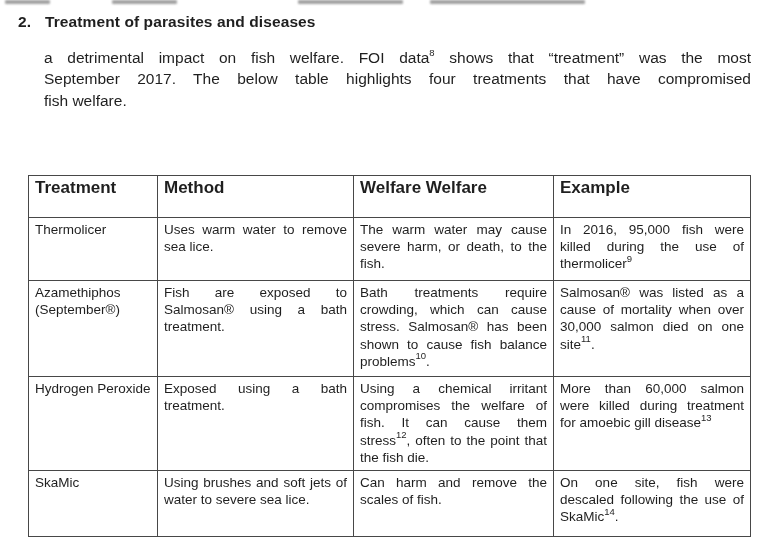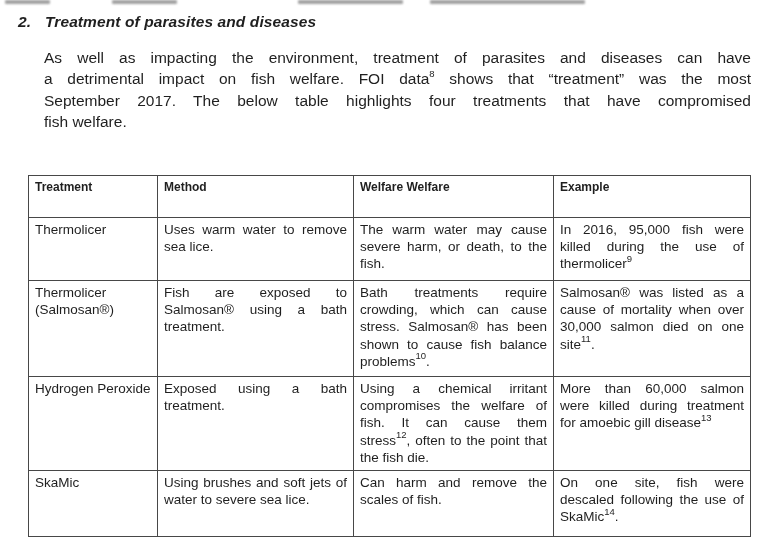--- a/index.html
+++ b/index.html
@@ -22,7 +22,6 @@
     position:absolute;left:18px;top:11px;
     font-size:15.5px;font-weight:bold;line-height:22px;
     letter-spacing:.1px;
-    font-style:italic;
   }
   .heading .num{display:inline-block;width:27px;}
   .intro{

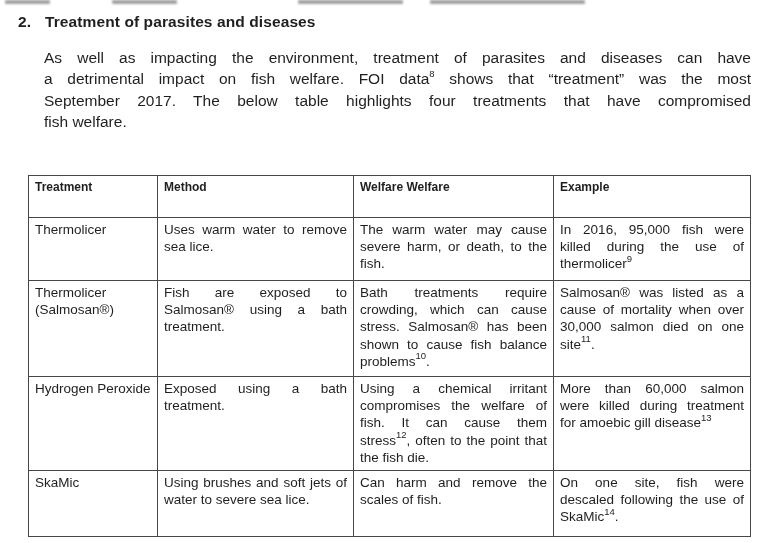--- a/index.html
+++ b/index.html
@@ -68,7 +68,6 @@
 </div>
 
 <div class="intro">
-    <div class="intro-line">As well as impacting the environment, treatment of parasites and diseases can have</div>
     <div class="intro-line">a detrimental impact on fish welfare. FOI data<sup class="fn">8</sup> shows that “treatment” was the most</div>
     <div class="intro-line">September 2017. The below table highlights four treatments that have compromised</div>
     <div class="intro-line last">fish welfare.</div>

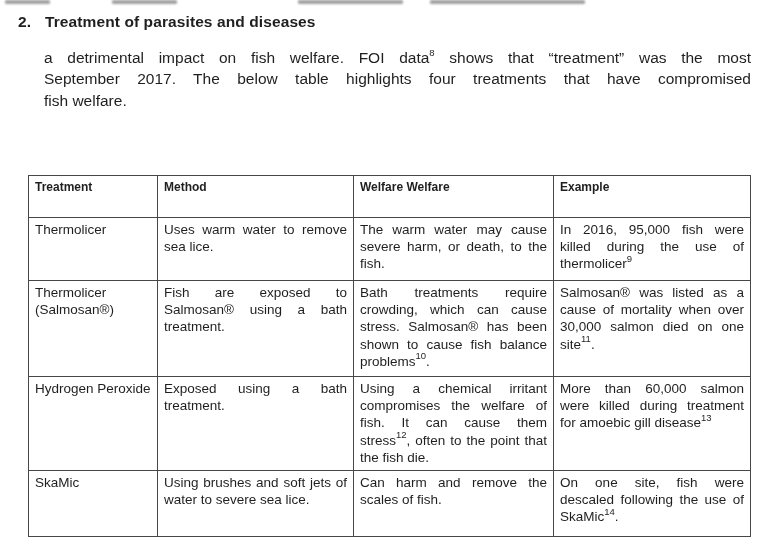--- a/index.html
+++ b/index.html
@@ -43,7 +43,7 @@
   }
   table.treatments th{
     text-align:left;font-weight:bold;height:34px;
-    font-size:12px;
+    font-size:17px;
   }
   table.treatments td{text-align:justify;}
   tbody tr:nth-child(1){height:63px;}

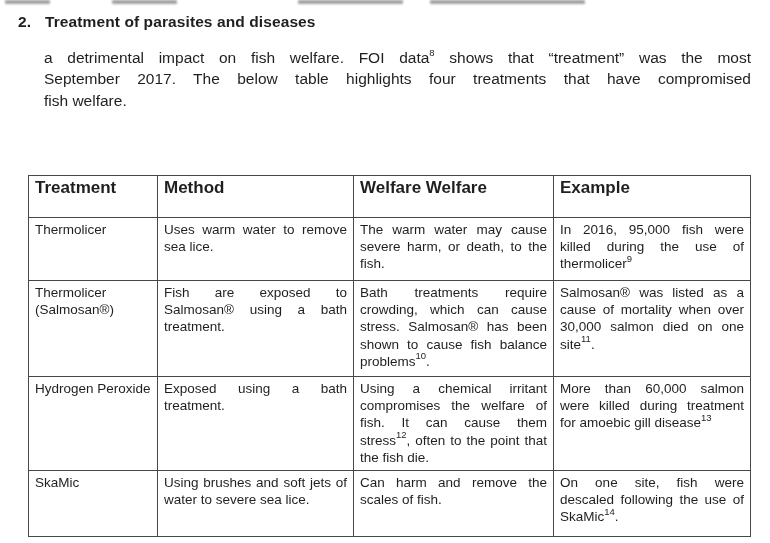--- a/index.html
+++ b/index.html
@@ -96,7 +96,7 @@
         <td>In 2016, 95,000 fish were killed during the use of thermolicer<sup class="fn">9</sup></td>
       </tr>
       <tr>
-        <td>Thermolicer (Salmosan®)</td>
+        <td>Azamethiphos (September®)</td>
         <td>Fish are exposed to Salmosan® using a bath treatment.</td>
         <td>Bath treatments require crowding, which can cause stress. Salmosan® has been shown to cause fish balance problems<sup class="fn">10</sup>.</td>
         <td>Salmosan® was listed as a cause of mortality when over 30,000 salmon died on one site<sup class="fn">11</sup>.</td>

